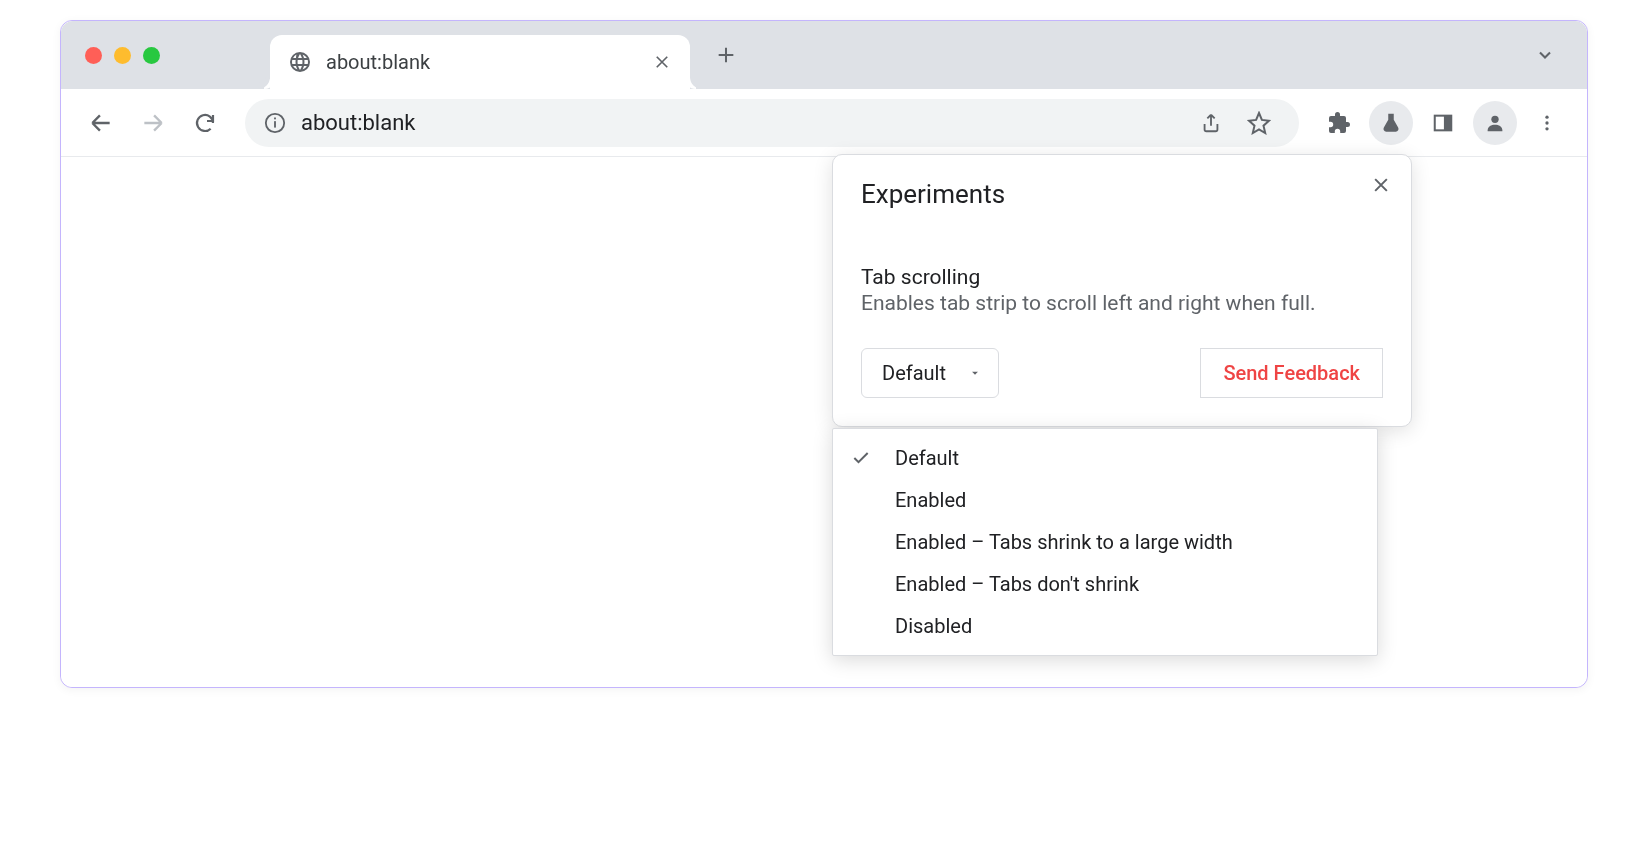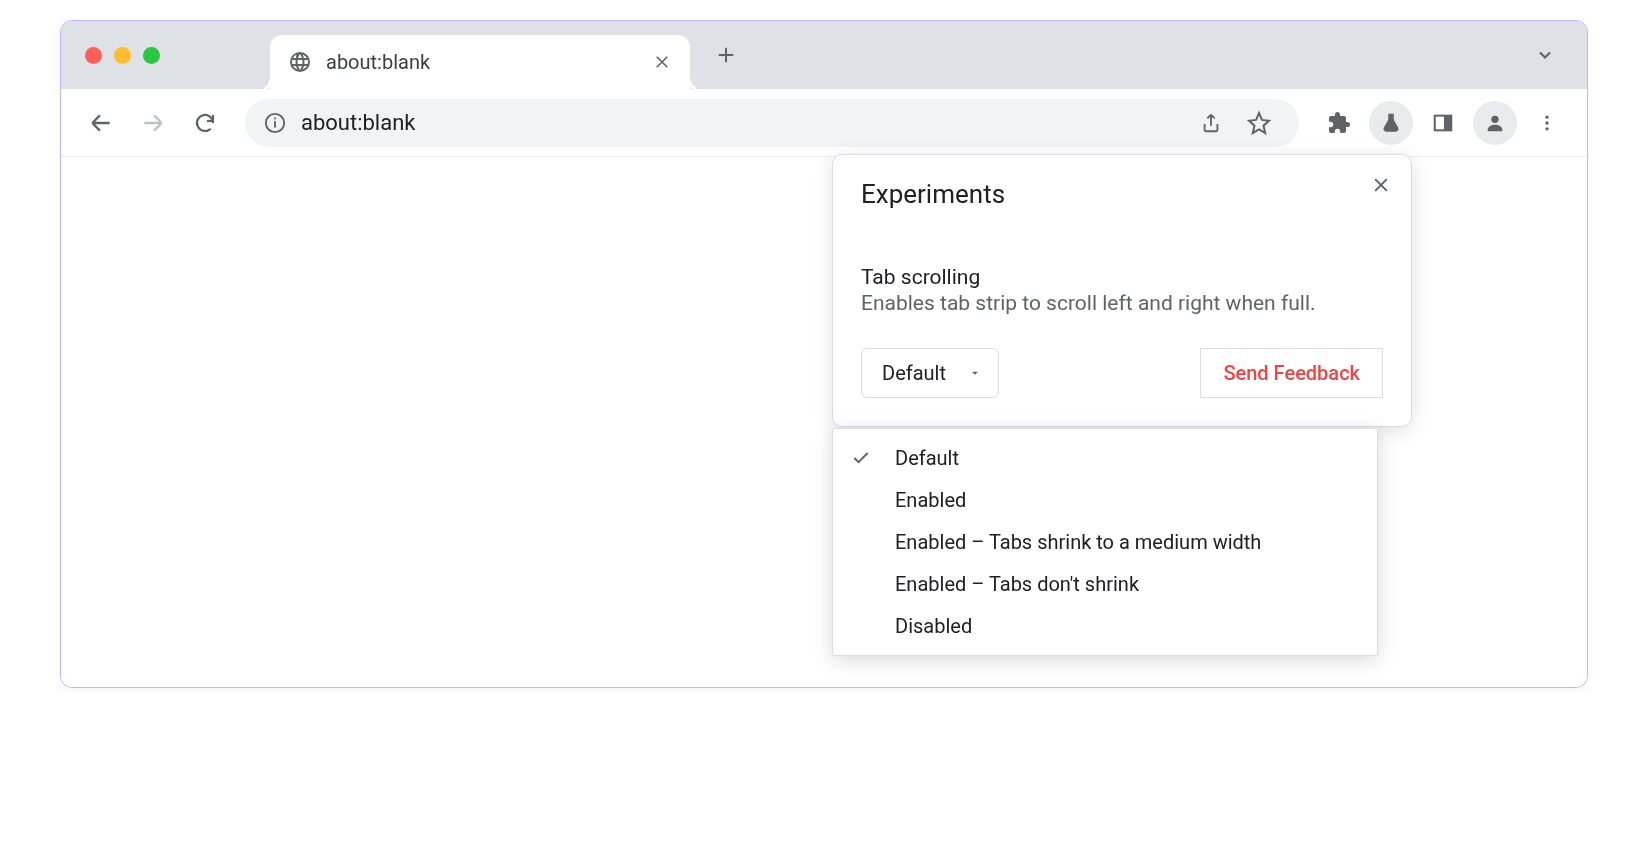--- a/index.html
+++ b/index.html
@@ -332,7 +332,7 @@
     </div>
     <div class="dropdown-item">
       <span class="check-col"></span>
-      <span>Enabled – Tabs shrink to a medium width</span>
+      <span>Enabled – Tabs shrink to a large width</span>
     </div>
     <div class="dropdown-item">
       <span class="check-col"></span>

